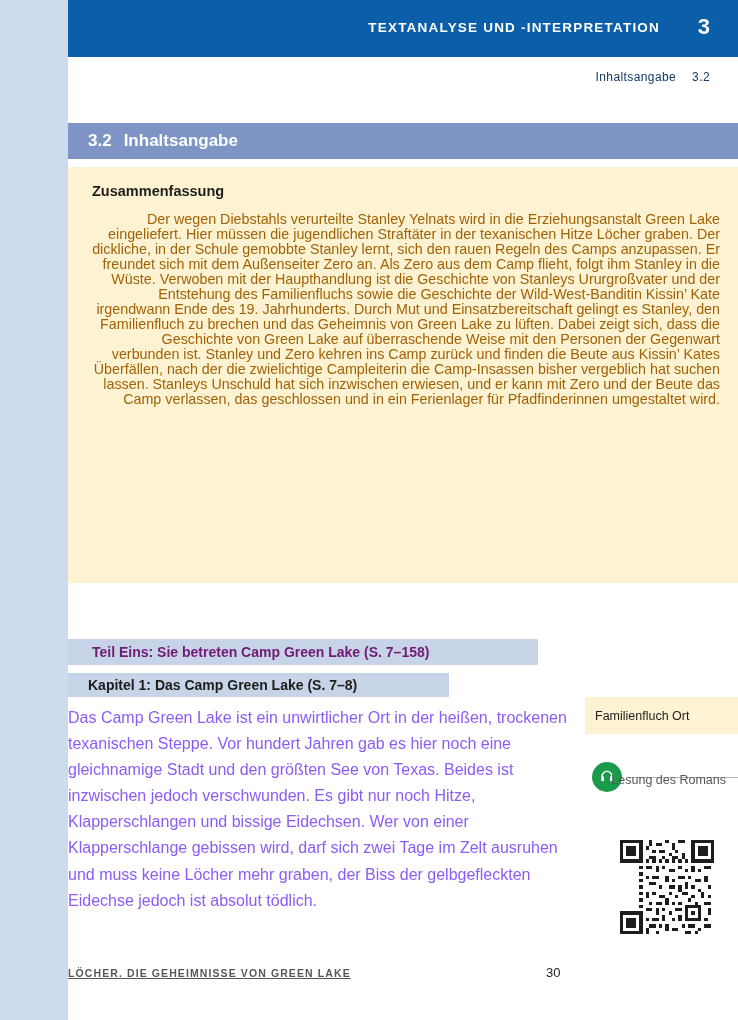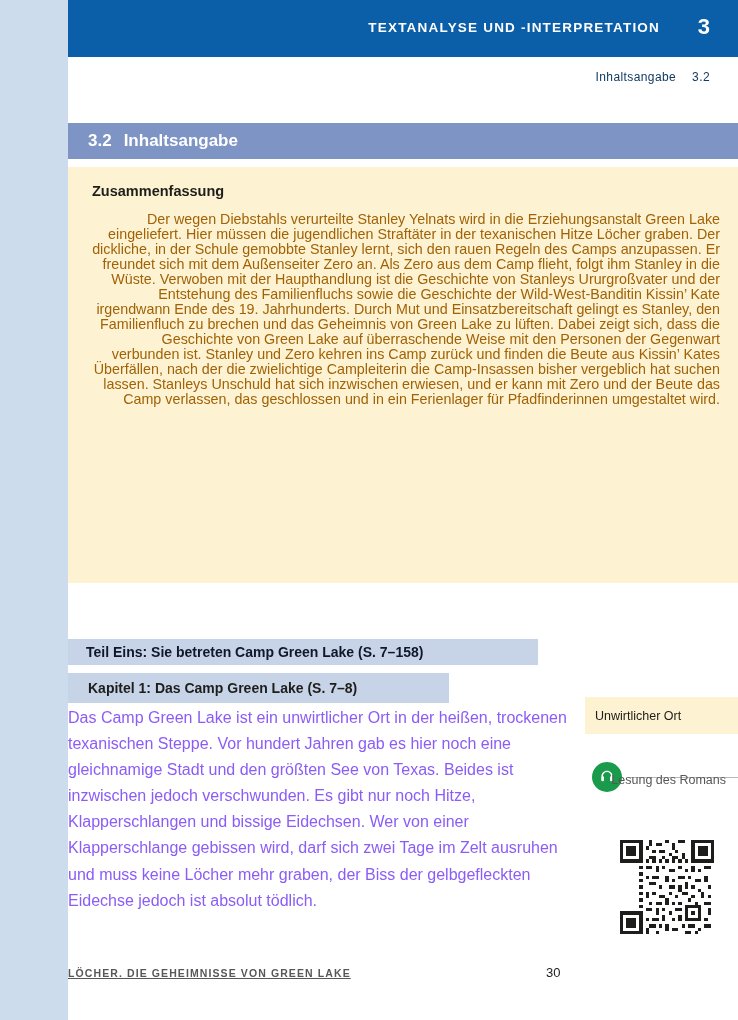--- a/index.html
+++ b/index.html
@@ -129,10 +129,10 @@
     align-items: center;
   }
   .part-bar span {
-    margin-left: 18px;
+    margin-left: 24px;
     font-size: 14px;
     font-weight: bold;
-    color: #0f172a;
+    color: #701a75;
   }
   
   .chapter-bar {

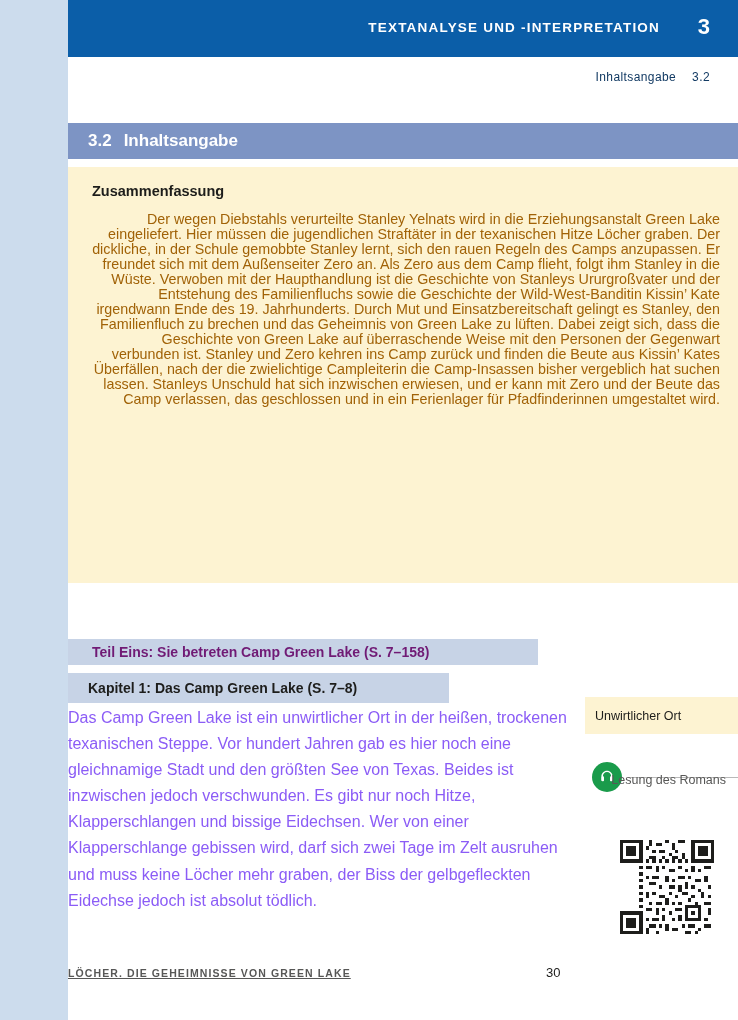--- a/index.html
+++ b/index.html
@@ -140,7 +140,7 @@
     left: 68px;
     top: 673px;
     width: 381px;
-    height: 30px;
+    height: 24px;
     background: #c7d3e6;
     display: flex;
     align-items: center;

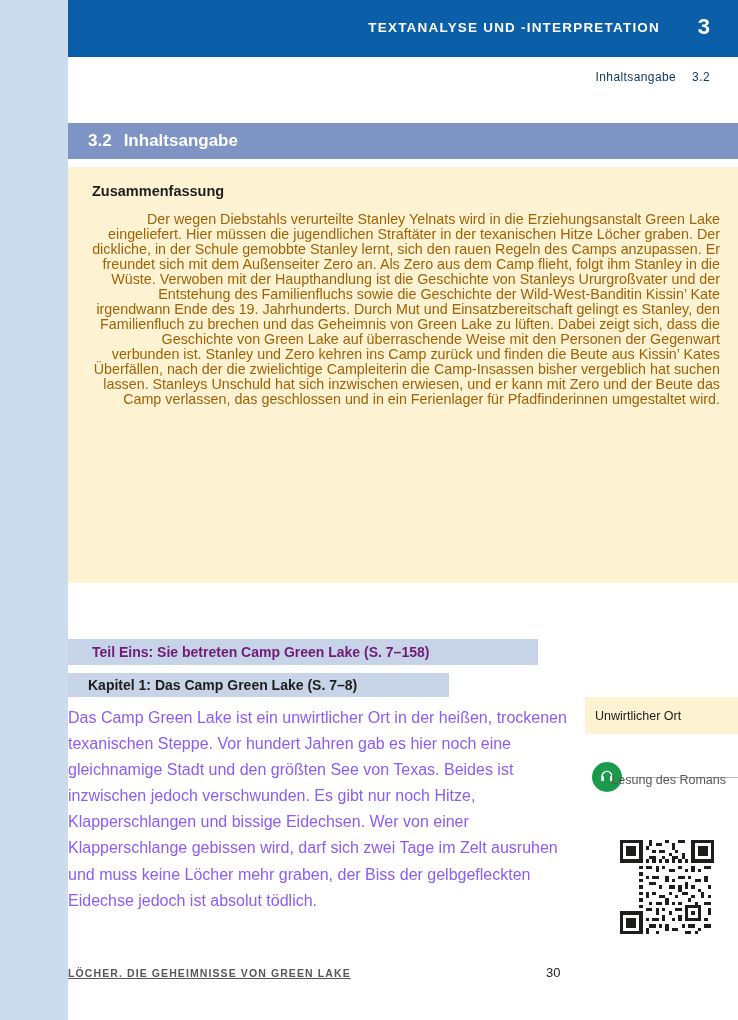--- a/index.html
+++ b/index.html
@@ -279,7 +279,7 @@
   <div class="body-text">Das Camp Green Lake ist ein unwirtlicher Ort in der heißen, trockenen texanischen Steppe. Vor hundert Jahren gab es hier noch eine gleichnamige Stadt und den größten See von Texas. Beides ist inzwischen jedoch verschwunden. Es gibt nur noch Hitze, Klapperschlangen und bissige Eidechsen. Wer von einer Klapperschlange gebissen wird, darf sich zwei Tage im Zelt ausruhen und muss keine Löcher mehr graben, der Biss der gelbgefleckten Eidechse jedoch ist absolut tödlich.</div>
 
   <div class="margin-note">
-    <span>Unwirtlicher Ort</span>
+    <span>Familienfluch Ort</span>
   </div>
 
   <div class="audio-row">

